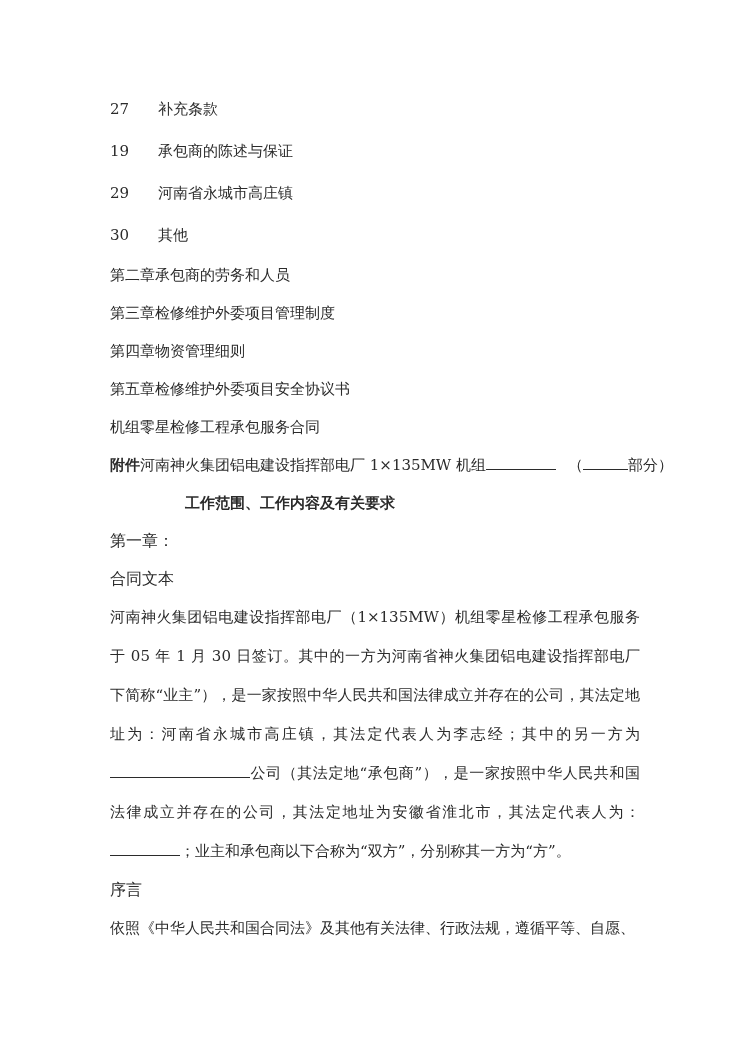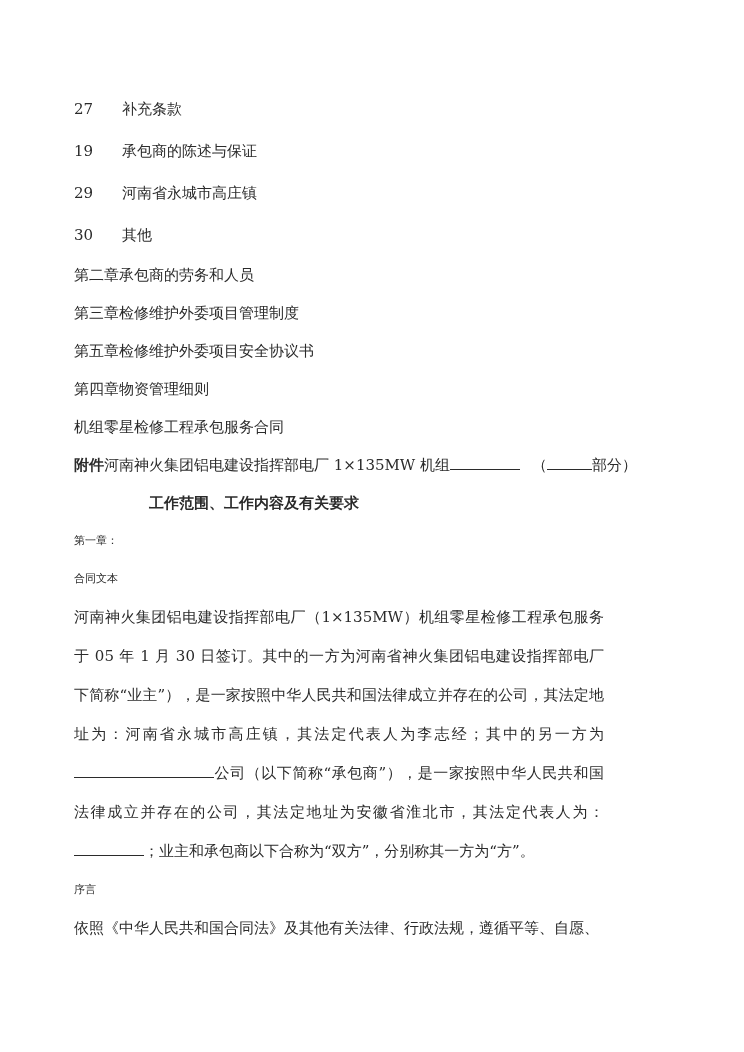--- a/index.html
+++ b/index.html
@@ -17,7 +17,7 @@
     font-size: 15px;
     overflow: hidden;
     box-sizing: border-box;
-    padding: 88px 104px 0 74px;
+    padding: 88px 104px 0 110px;
   }
   .toc-row {
     line-height: 42px;

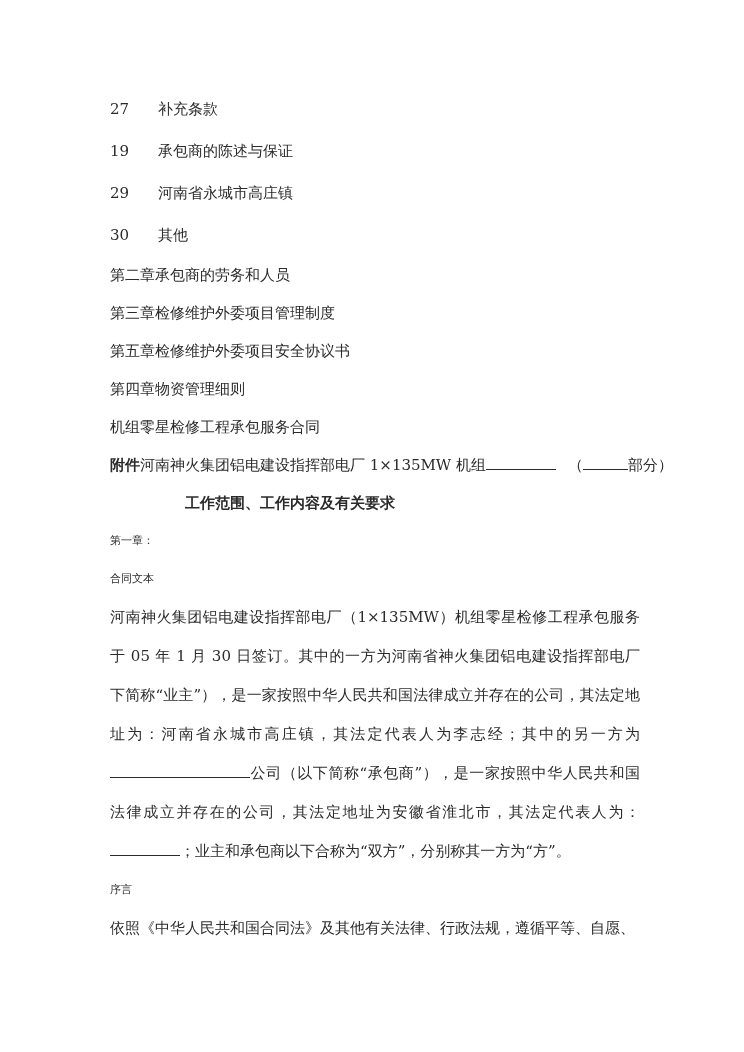--- a/index.html
+++ b/index.html
@@ -104,8 +104,8 @@
 
     <div class="chapter-line">第二章承包商的劳务和人员</div>
     <div class="chapter-line">第三章检修维护外委项目管理制度</div>
+    <div class="chapter-line">第四章物资管理细则</div>
     <div class="chapter-line">第五章检修维护外委项目安全协议书</div>
-    <div class="chapter-line">第四章物资管理细则</div>
     <div class="chapter-line">机组零星检修工程承包服务合同</div>
   </div>
 

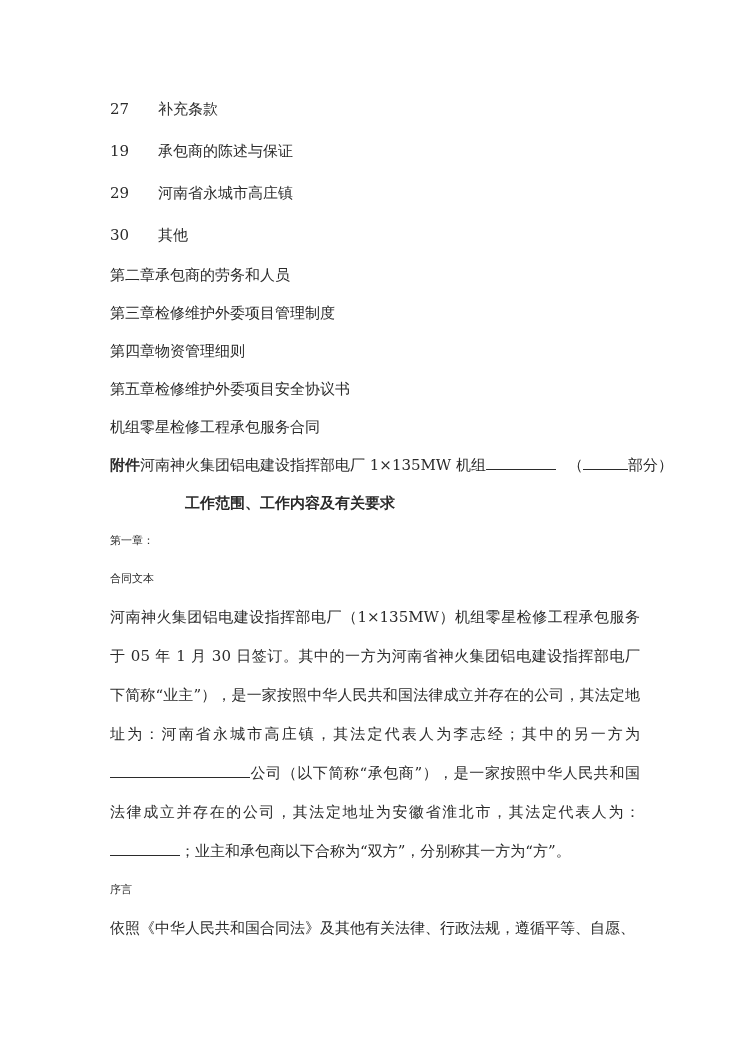--- a/index.html
+++ b/index.html
@@ -50,7 +50,7 @@
     font-weight: bold;
   }
   .heading {
-    font-size: 11px;
+    font-size: 16px;
     line-height: 38px;
     height: 38px;
     white-space: nowrap;

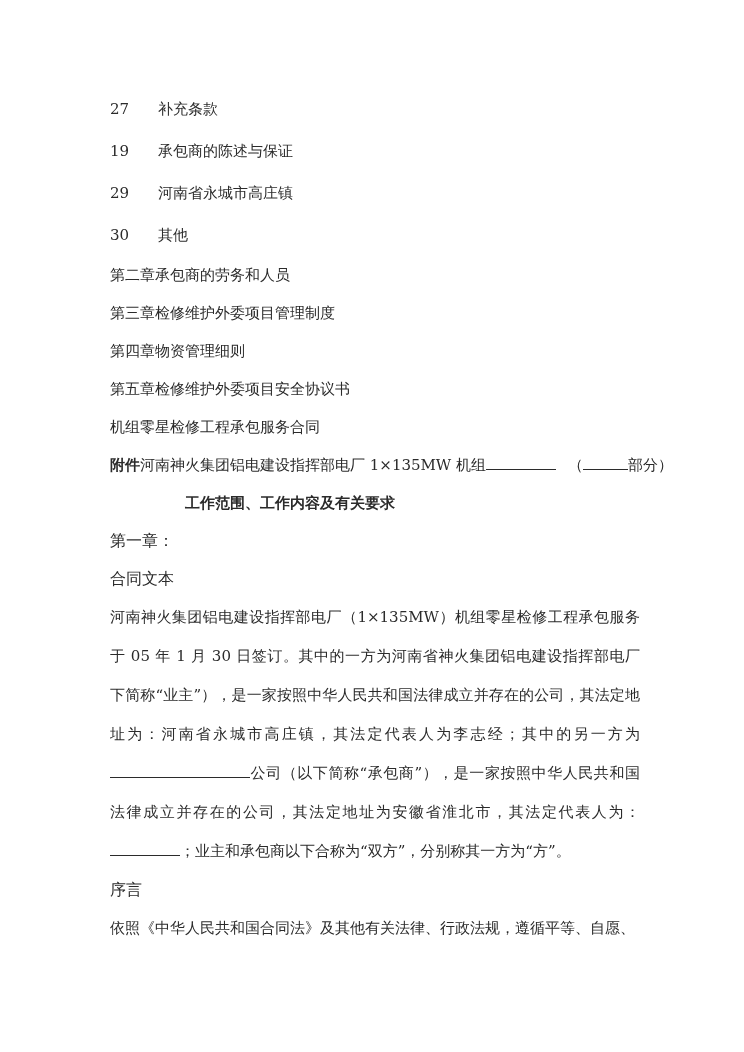--- a/index.html
+++ b/index.html
@@ -123,7 +123,7 @@
     <div class="pline just">下简称“业主”），是一家按照中华人民共和国法律成立并存在的公司，其法定地</div>
     <div class="pline just">址为：河南省永城市高庄镇，其法定代表人为李志经；其中的另一方为</div>
     <div class="pline just">
-      <span class="blank w140"></span><span>公司（以下简称“承包商”），是一家按照中华人民共和国</span>
+      <span class="blank w140"></span><span>公司（其法定地“承包商”），是一家按照中华人民共和国</span>
     </div>
     <div class="pline just">法律成立并存在的公司，其法定地址为安徽省淮北市，其法定代表人为：</div>
     <div class="pline">

